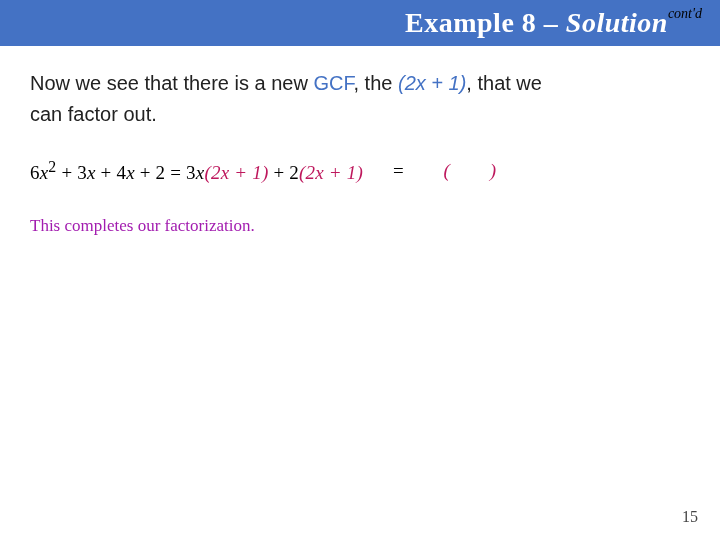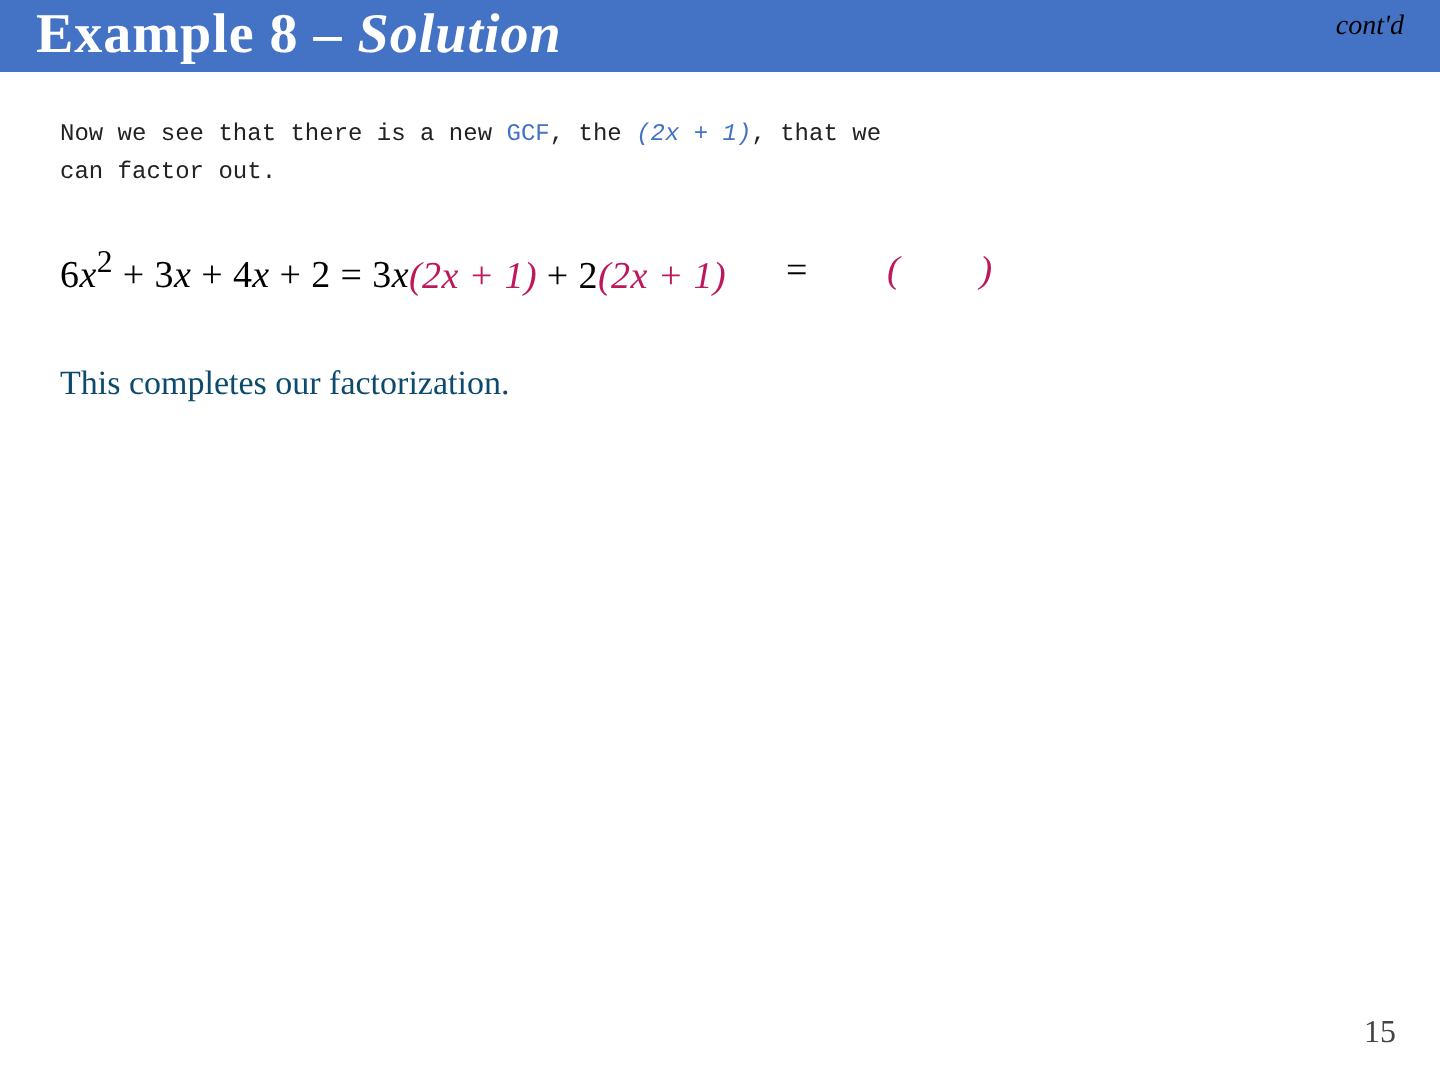--- a/index.html
+++ b/index.html
@@ -21,10 +21,10 @@
     .header {
       background: #4472c4;
       width: 100%;
-      height: 36px;
+      height: 46px;
       display: flex;
       align-items: center;
-      justify-content: space-between;
+      justify-content: flex-end;
       padding: 0 18px;
     }
 

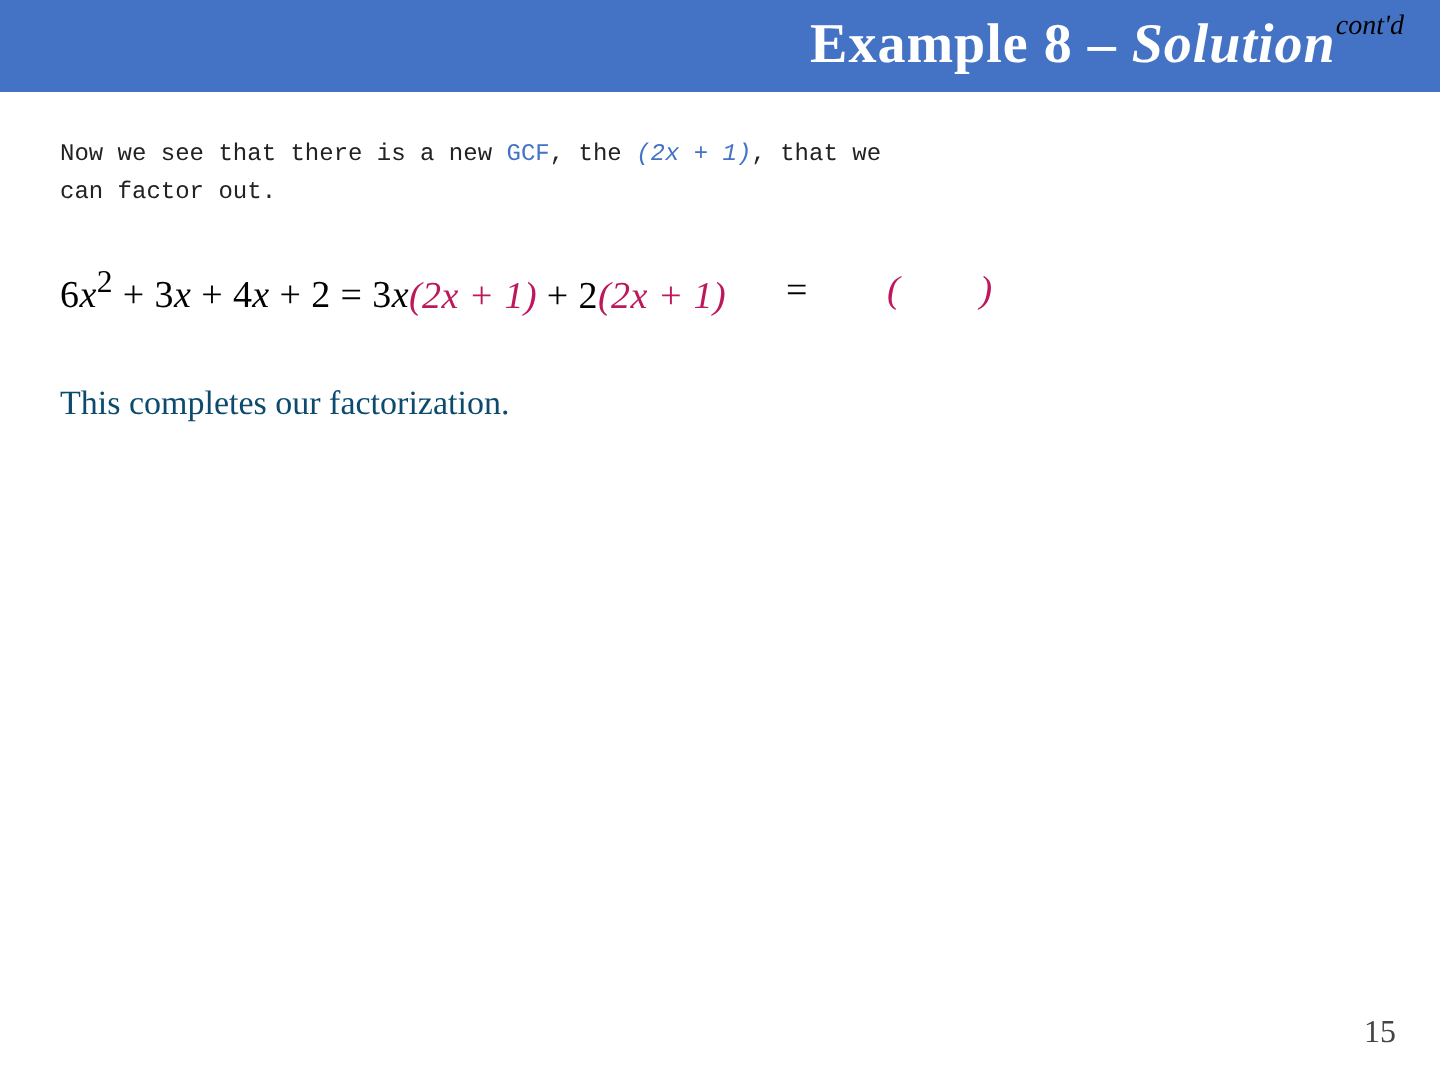--- a/index.html
+++ b/index.html
@@ -57,11 +57,11 @@
     }
 
     .intro-text {
-      font-size: 12px;
+      font-size: 20px;
       color: #222222;
       line-height: 1.55;
       margin-bottom: 28px;
-      font-family: Liberation Mono, monospace;
+      font-family: Liberation Sans, sans-serif;
     }
 
     .gcf-highlight {

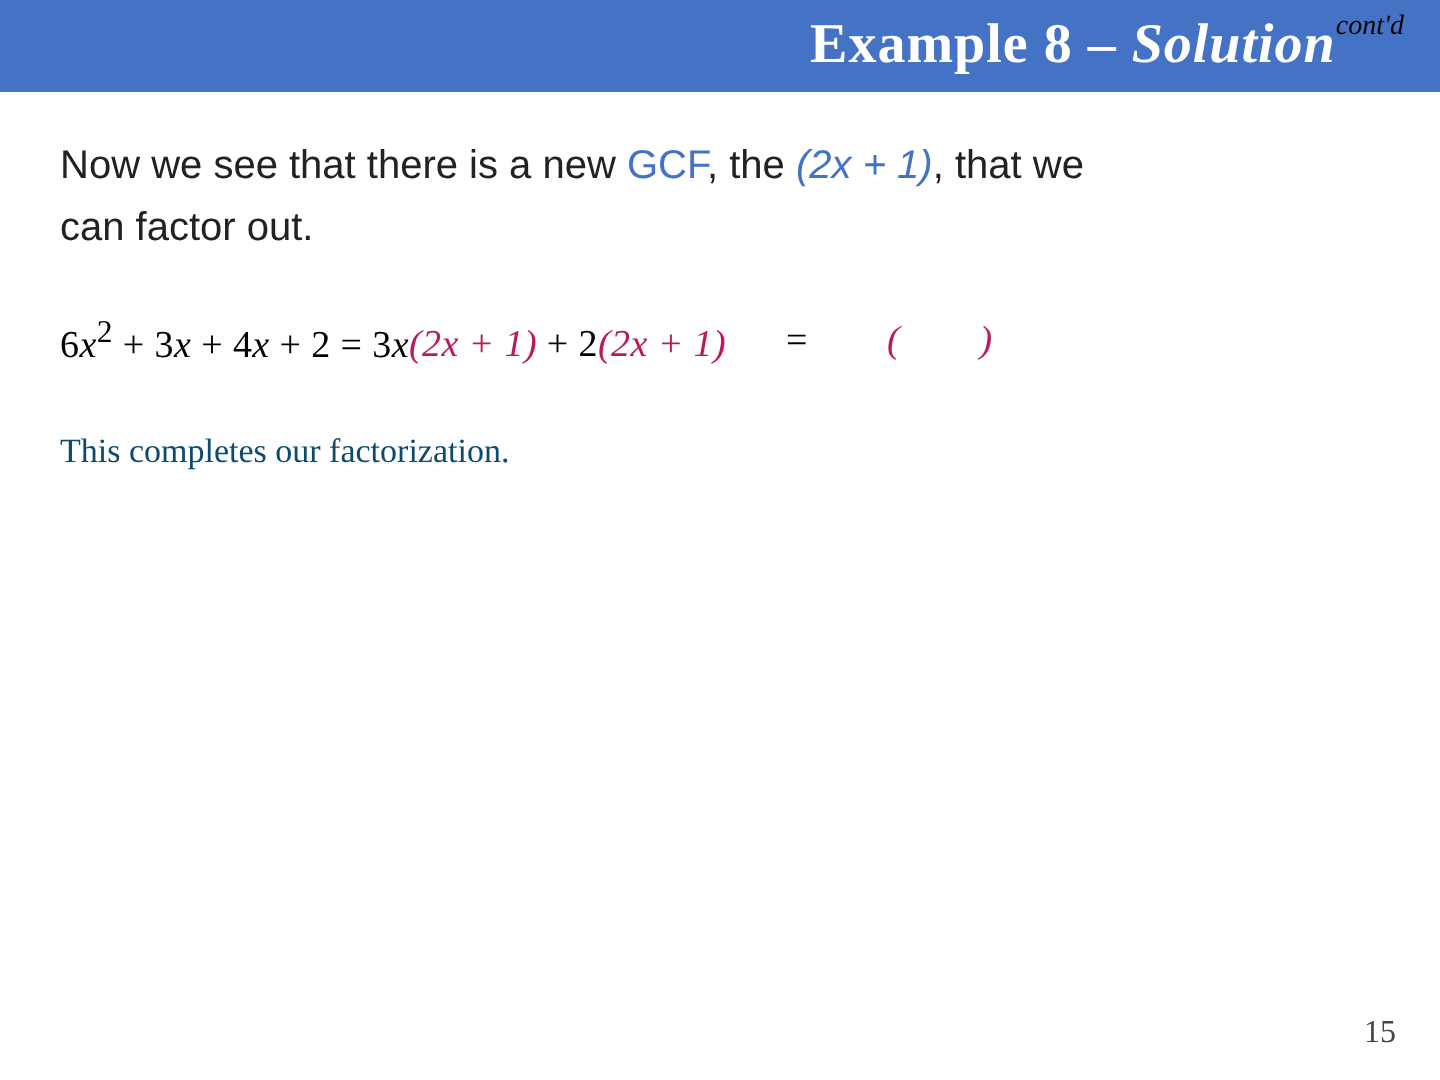--- a/index.html
+++ b/index.html
@@ -85,7 +85,7 @@
 
     .completion-text {
       font-size: 17px;
-      color: #0c4a6e;
+      color: #a21caf;
       font-family: 'Times New Roman', Times, serif;
       margin-top: 10px;
     }

